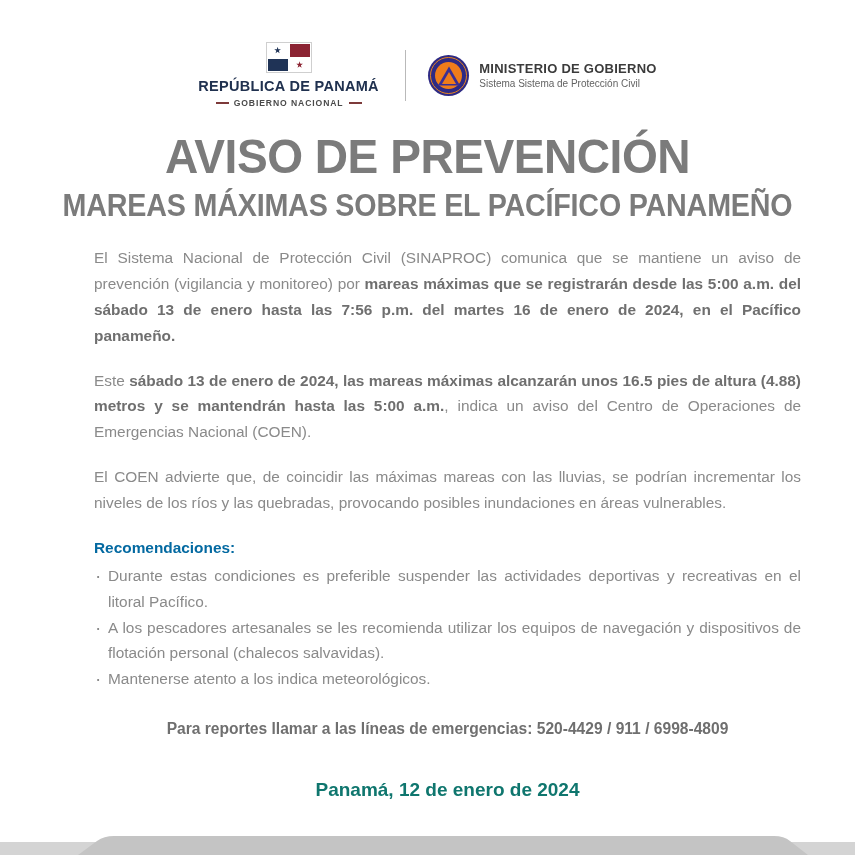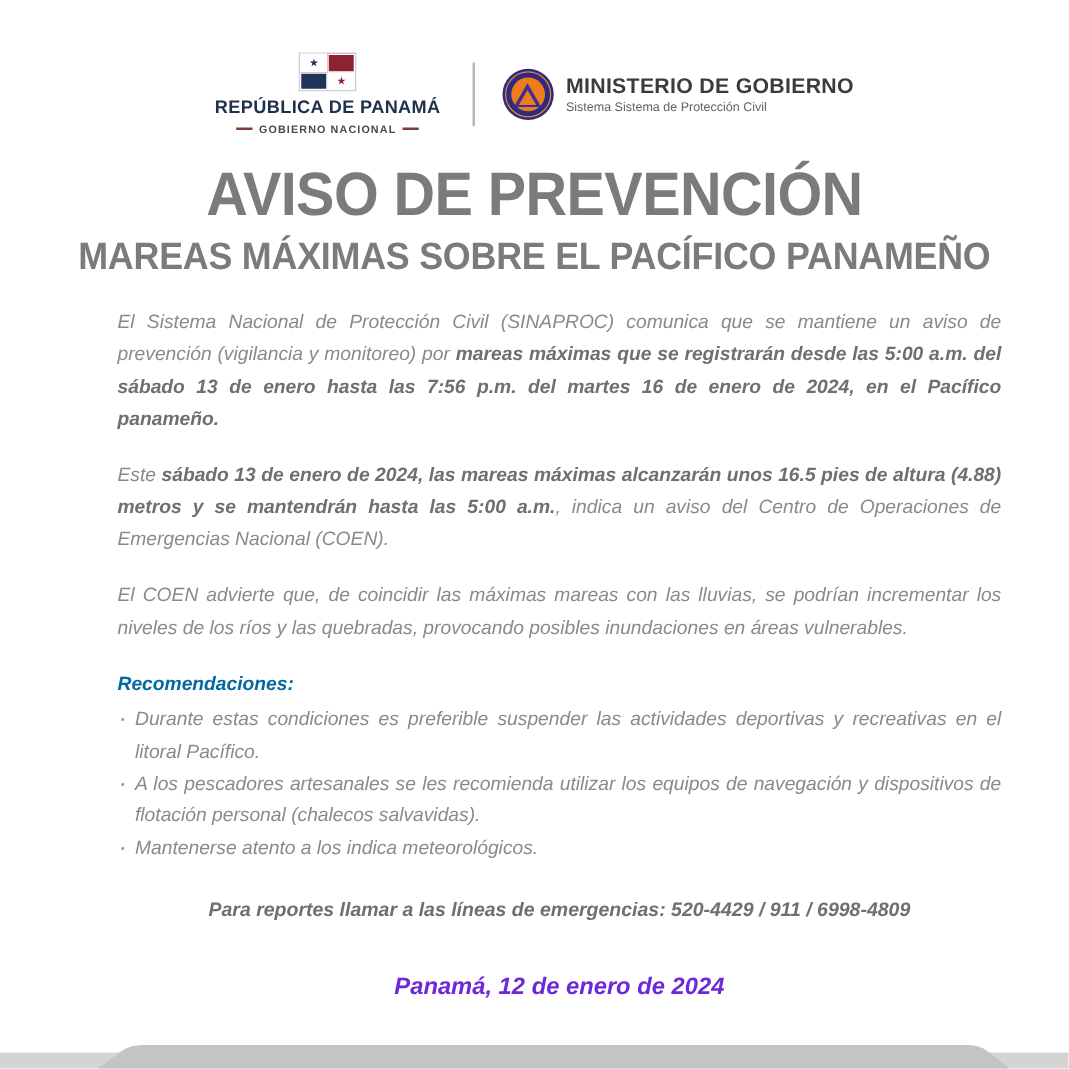--- a/index.html
+++ b/index.html
@@ -148,7 +148,7 @@
     border-bottom: 12px solid #ef7c1b;
   }
   .min-text .l1 {
-    font-size: 17px;
+    font-size: 13px;
     font-weight: bold;
     color: #3b3b3b;
     letter-spacing: 0.25px;

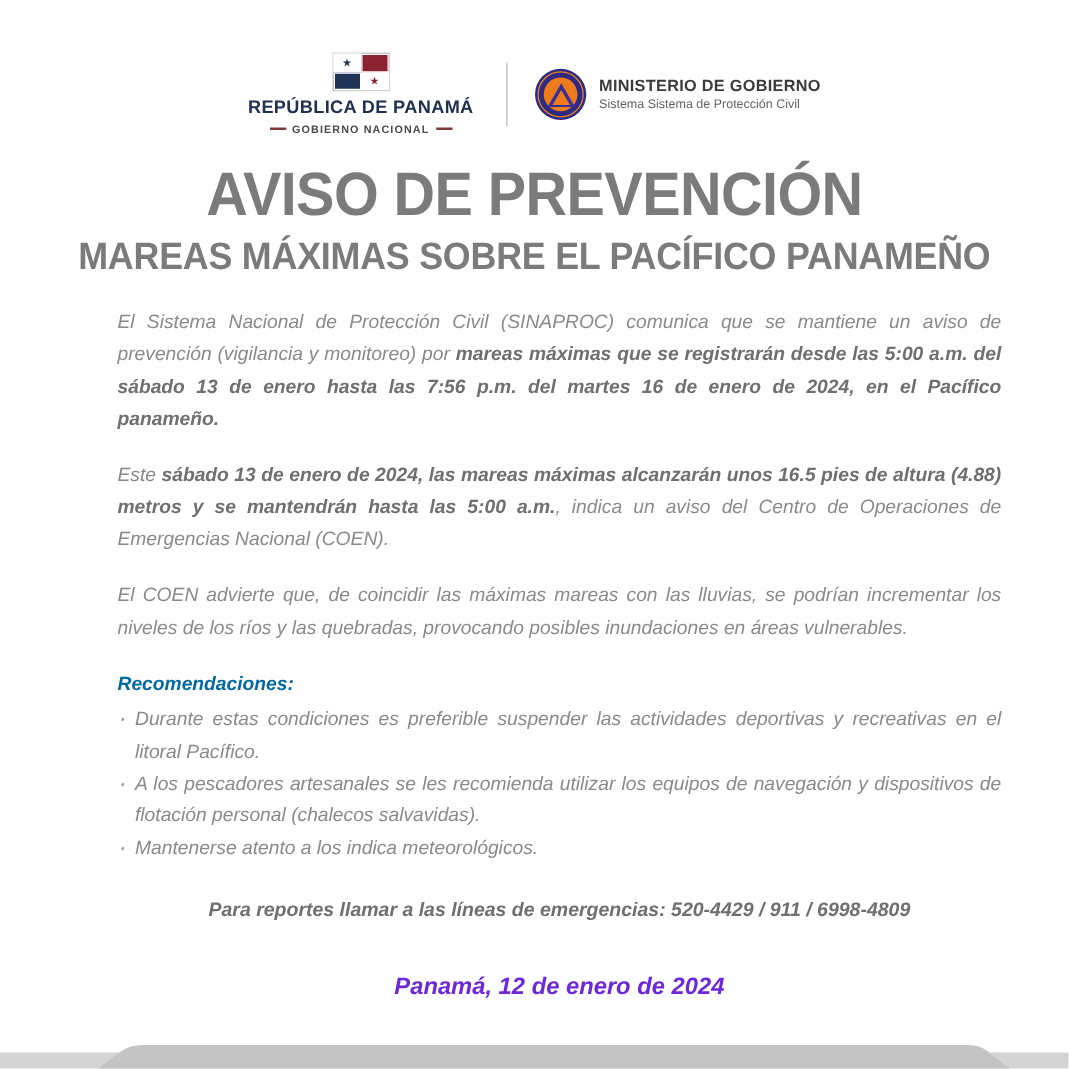--- a/index.html
+++ b/index.html
@@ -190,7 +190,6 @@
     color: #8a8a8a;
     font-size: 15.4px;
     line-height: 1.68;
-    font-style: italic;
   }
   .para {
     text-align: justify;

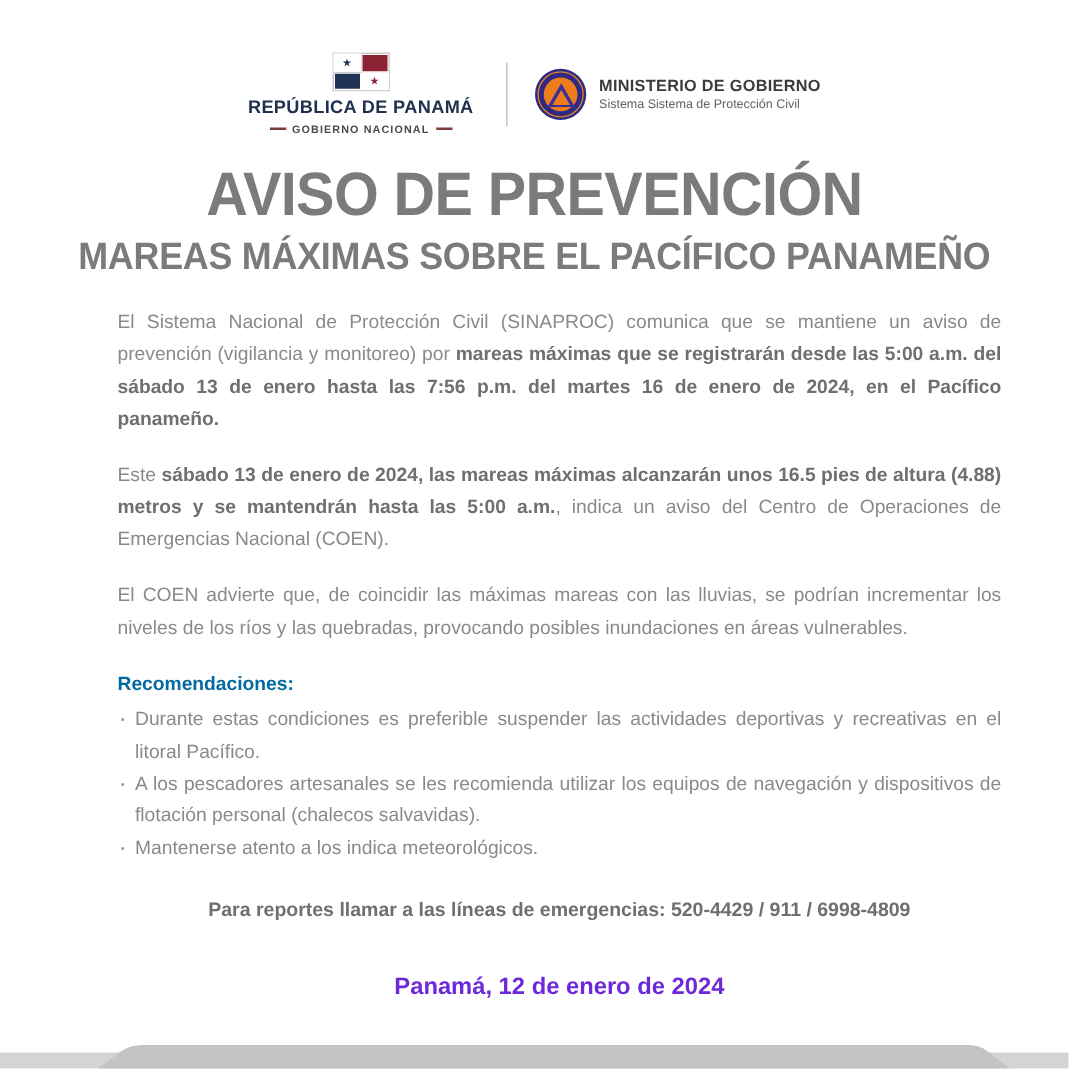--- a/index.html
+++ b/index.html
@@ -233,7 +233,7 @@
   }
   .place-date {
     font-weight: bold;
-    color: #6d28d9;
+    color: #0f766e;
     margin: 32px 0 0 0;
     text-align: center;
     font-size: 19px;

